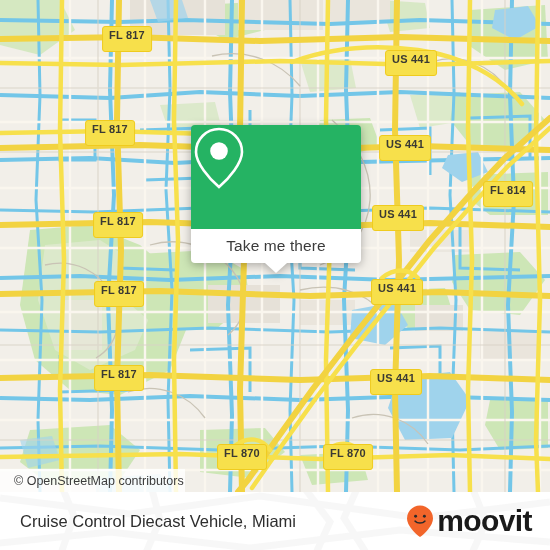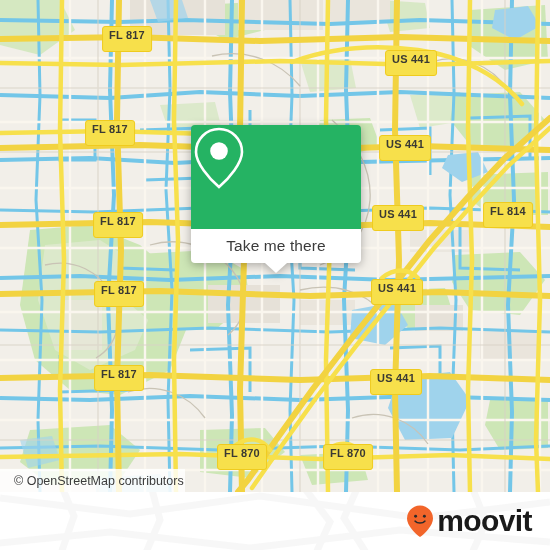--- a/index.html
+++ b/index.html
@@ -325,7 +325,7 @@
     <div class="shield" style="left:405px;top:148px">US 441</div>
     <div class="shield" style="left:118px;top:225px">FL 817</div>
     <div class="shield" style="left:398px;top:218px">US 441</div>
-    <div class="shield" style="left:508px;top:215px">FL 814</div>
+    <div class="shield" style="left:508px;top:194px">FL 814</div>
     <div class="shield" style="left:119px;top:294px">FL 817</div>
     <div class="shield" style="left:397px;top:292px">US 441</div>
     <div class="shield" style="left:119px;top:378px">FL 817</div>

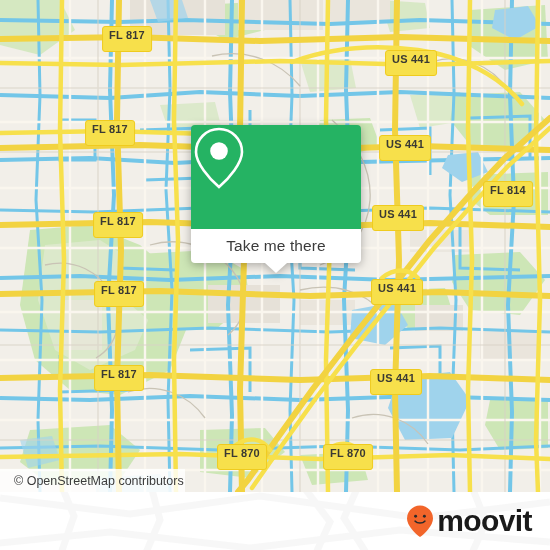--- a/index.html
+++ b/index.html
@@ -364,6 +364,7 @@
       </g>
     </svg>
 
+    <div id="footer-title">Cruise Control Diecast Vehicle, Miami</div>
 
     <div id="brand">
       <svg width="30" height="34" viewBox="0 0 30 34">

